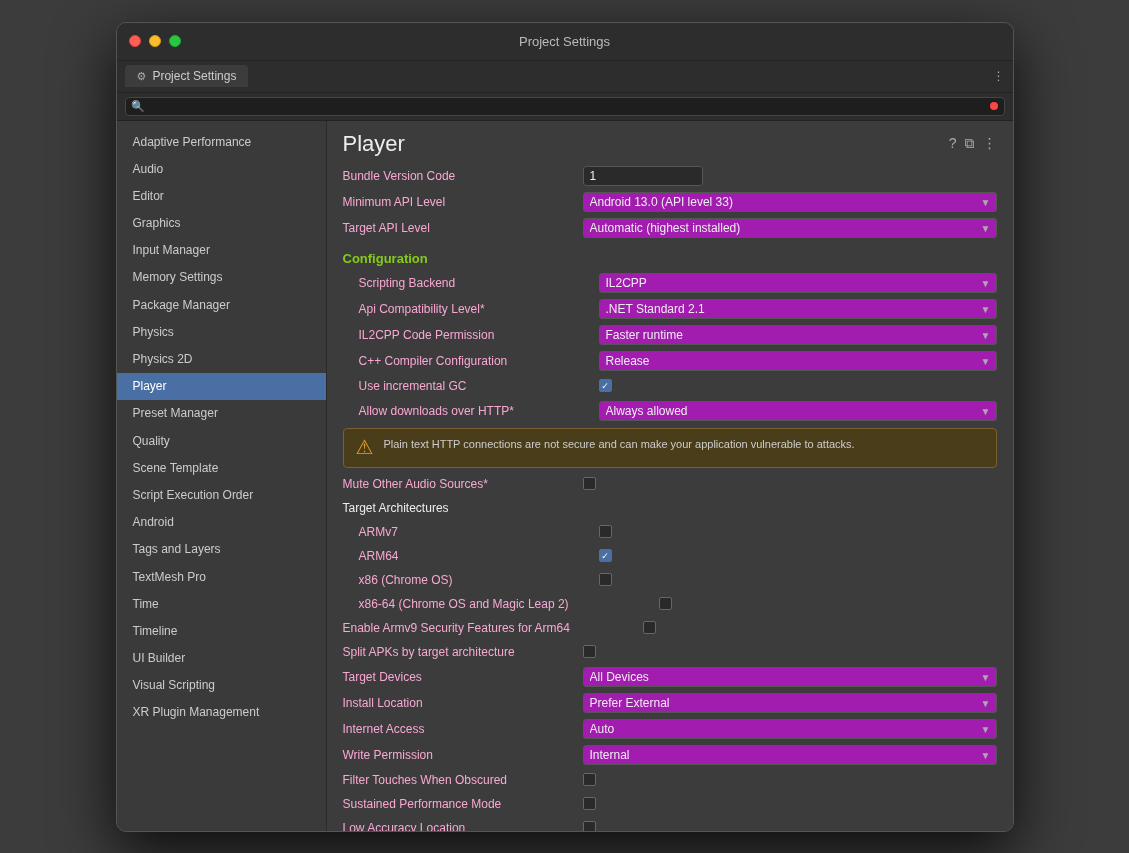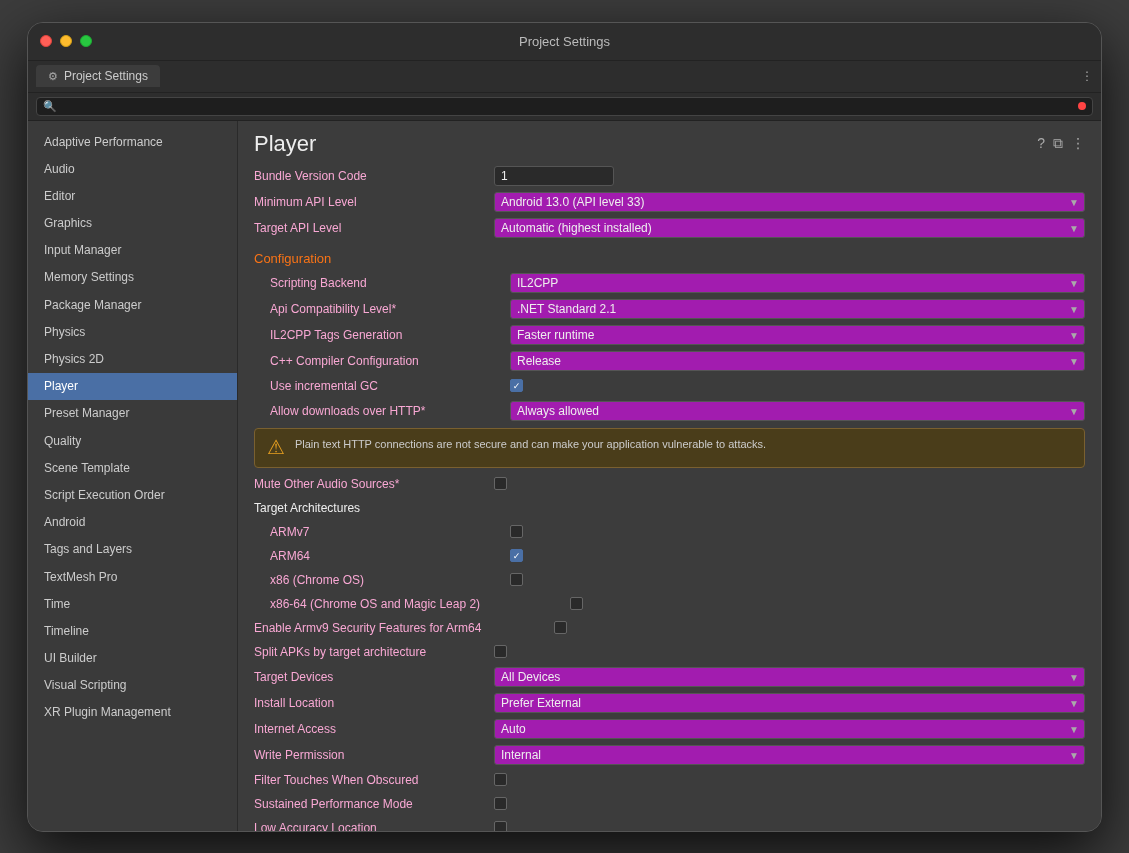--- a/index.html
+++ b/index.html
@@ -16,10 +16,10 @@
       justify-content: center;
     }
     .window {
-      width: 1075px;
+      width: 898px;
       height: 810px;
       background: #3c3c3c;
-      border-radius: 16px;
+      border-radius: 10px;
       box-shadow: 0 20px 60px rgba(0,0,0,0.8);
       display: flex;
       flex-direction: column;

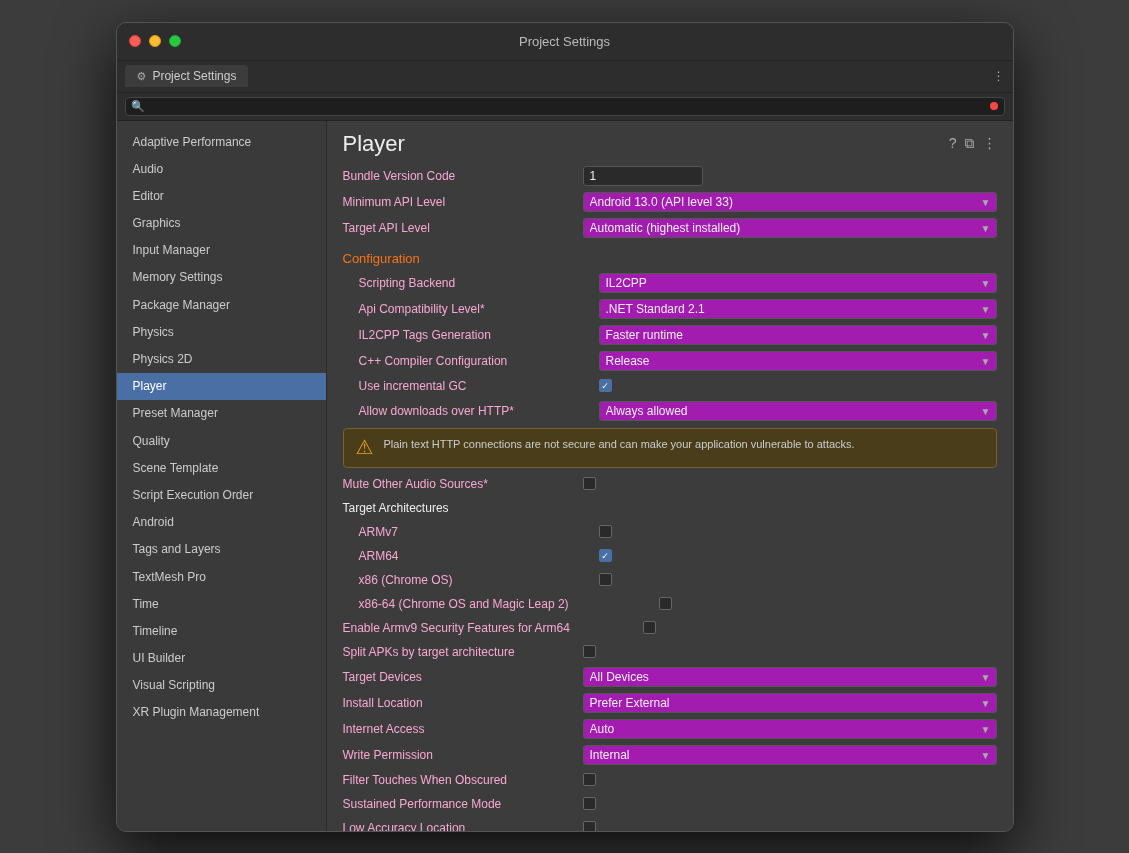--- a/index.html
+++ b/index.html
@@ -227,8 +227,8 @@
     }
     .section-header {
       font-size: 13px;
-      font-weight: 400;
-      color: #f97316;
+      font-weight: 700;
+      color: #84cc16;
       padding: 10px 0 4px;
     }
     .checkbox {

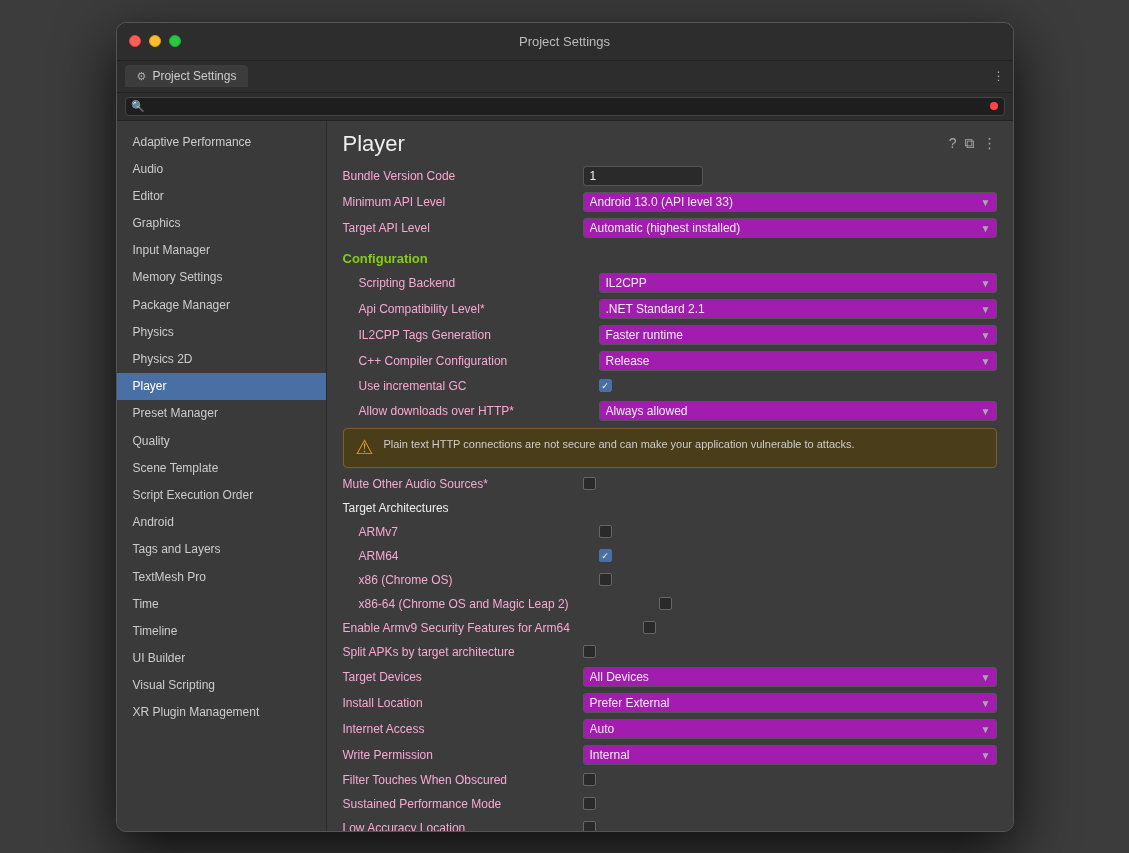--- a/index.html
+++ b/index.html
@@ -389,7 +389,7 @@
         </div>
 
         <div class="settings-row indent">
-          <div class="settings-label">IL2CPP Tags Generation</div>
+          <div class="settings-label">IL2CPP Code Permission</div>
           <div class="settings-value">
             <div class="select-wrap">
               <select class="select-input">

